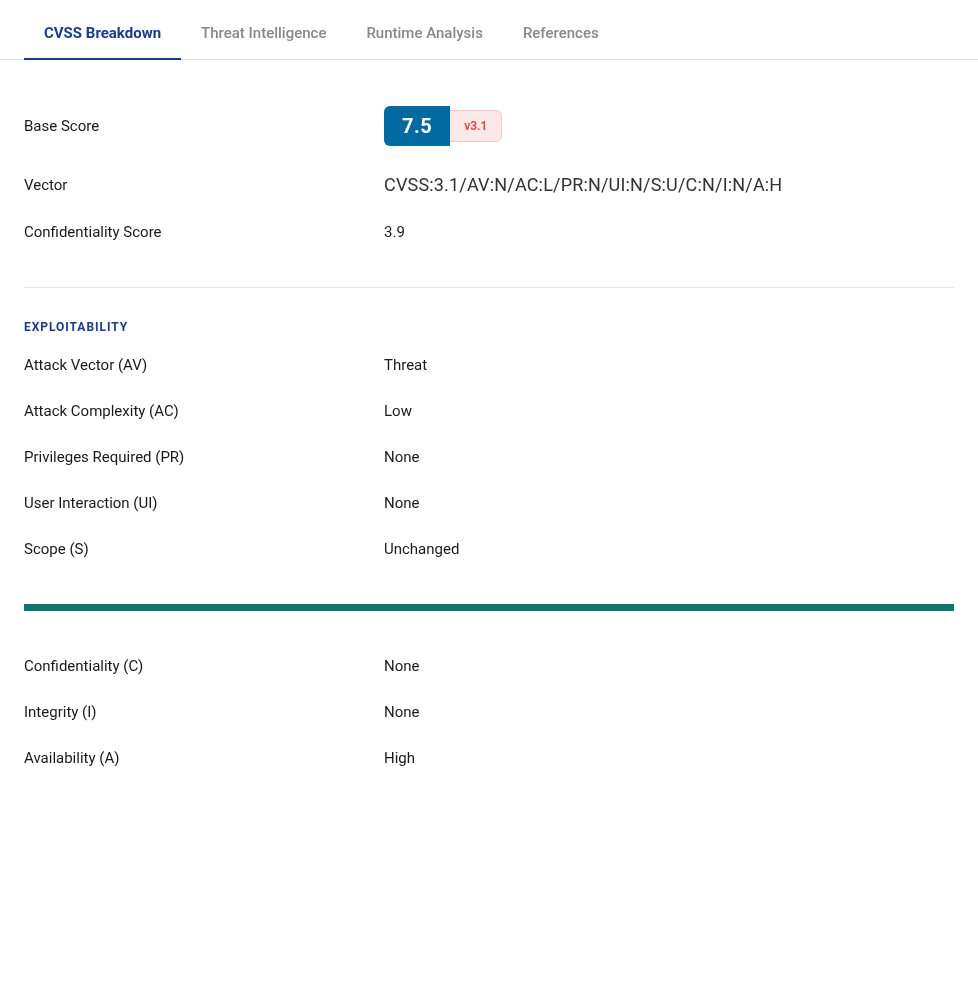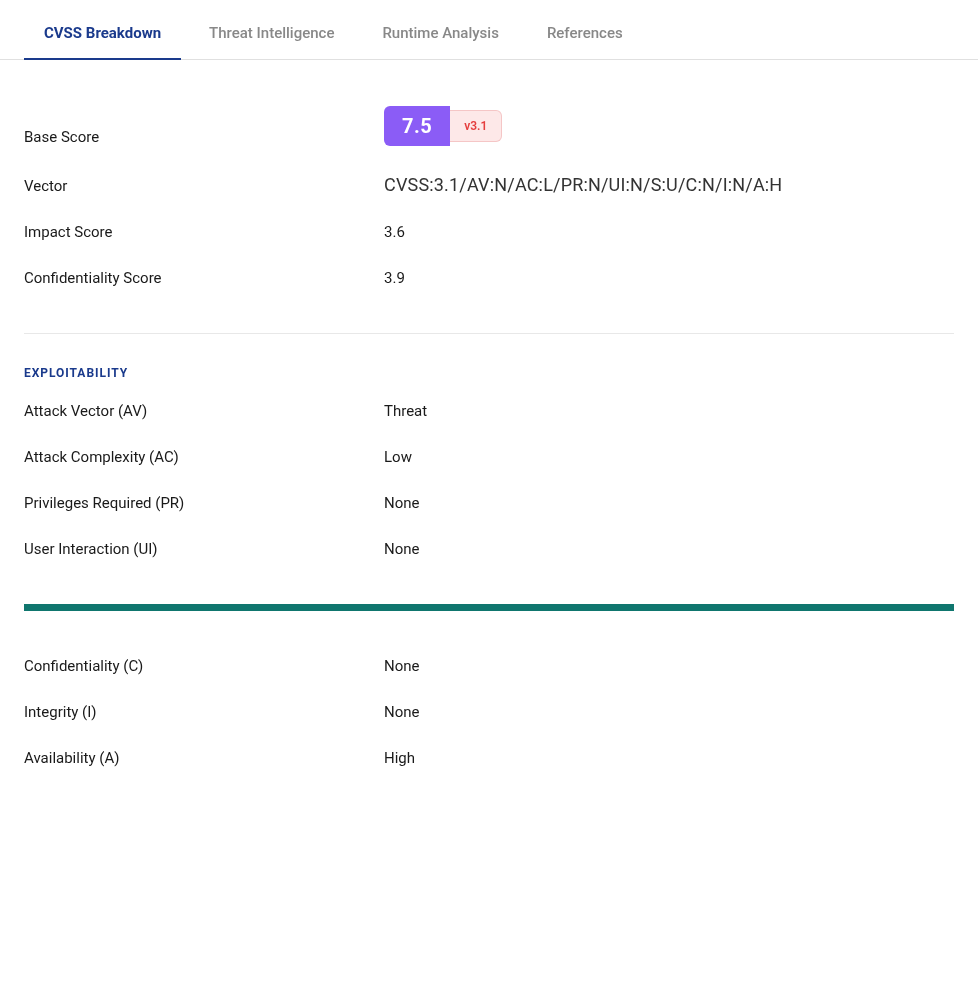--- a/index.html
+++ b/index.html
@@ -17,7 +17,7 @@
       align-items: center;
       border-bottom: 1px solid #e0e0e0;
       padding: 0 24px;
-      gap: 8px;
+      gap: 0;
     }
     .tab {
       padding: 24px 20px 16px 20px;

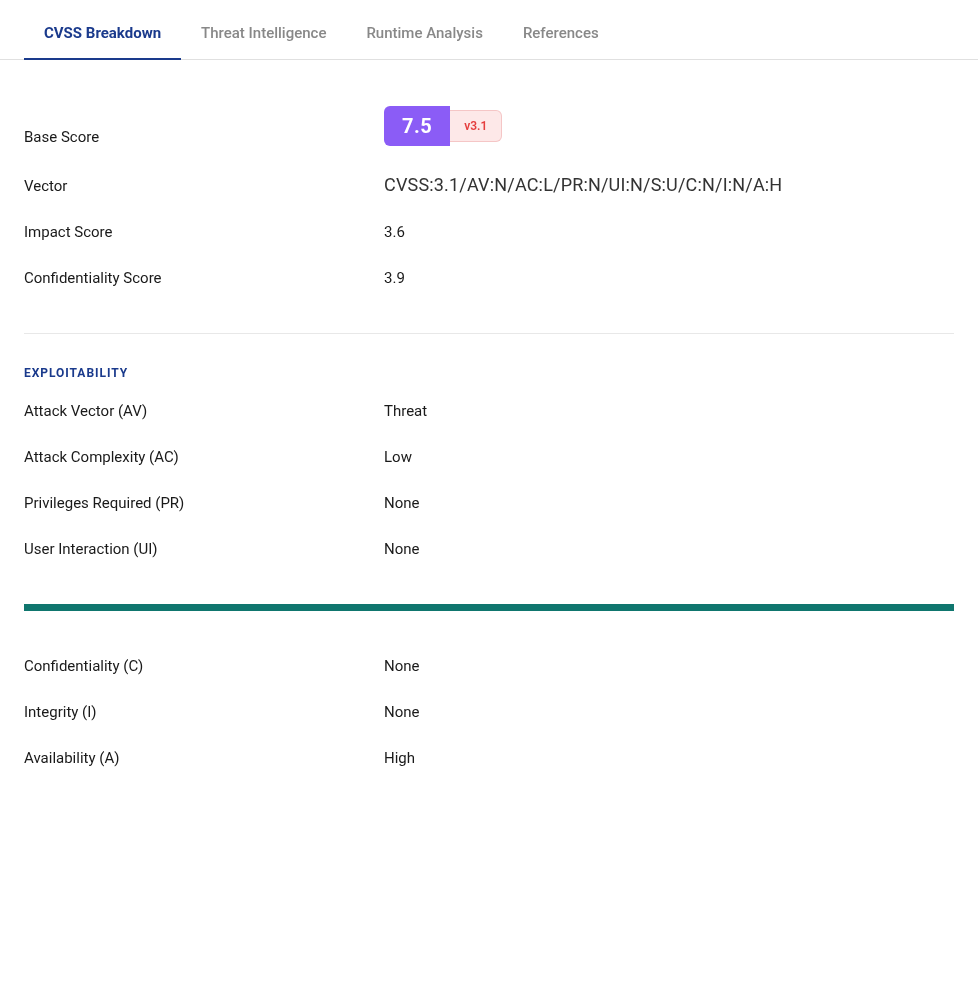--- a/index.html
+++ b/index.html
@@ -49,7 +49,7 @@
 
     .field-row {
       display: flex;
-      align-items: flex-end;
+      align-items: center;
       padding: 14px 0;
       gap: 0;
     }

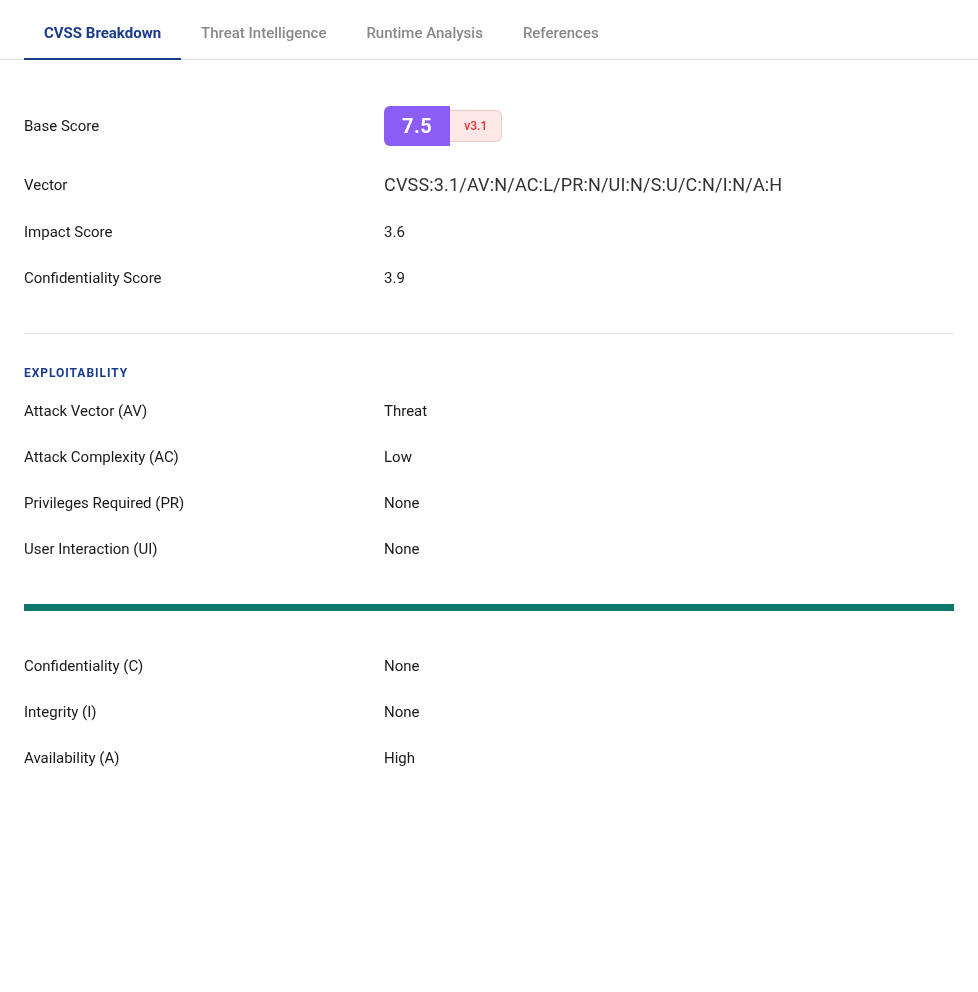--- a/index.html
+++ b/index.html
@@ -74,7 +74,7 @@
       gap: 0;
     }
     .score-badge-red {
-      background: #8b5cf6;
+      background: #0369a1;
       color: #fff;
       font-size: 20px;
       font-weight: 700;

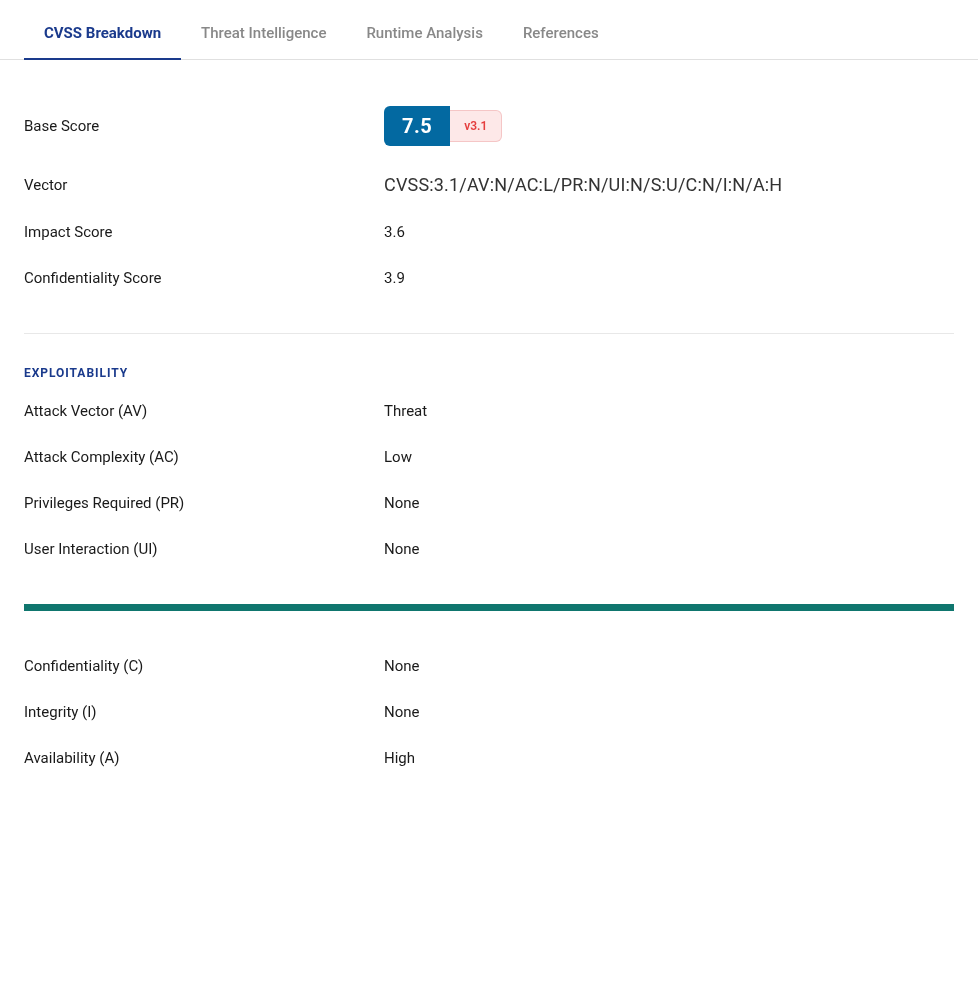--- a/index.html
+++ b/index.html
@@ -156,10 +156,6 @@
       <div class="field-value vector-value">CVSS:3.1/AV:N/AC:L/PR:N/UI:N/S:U/C:N/I:N/A:H</div>
     </div>
 
-    <div class="field-row">
-      <div class="field-label">Impact Score</div>
-      <div class="field-value">3.6</div>
-    </div>
 
     <div class="field-row">
       <div class="field-label">Confidentiality Score</div>

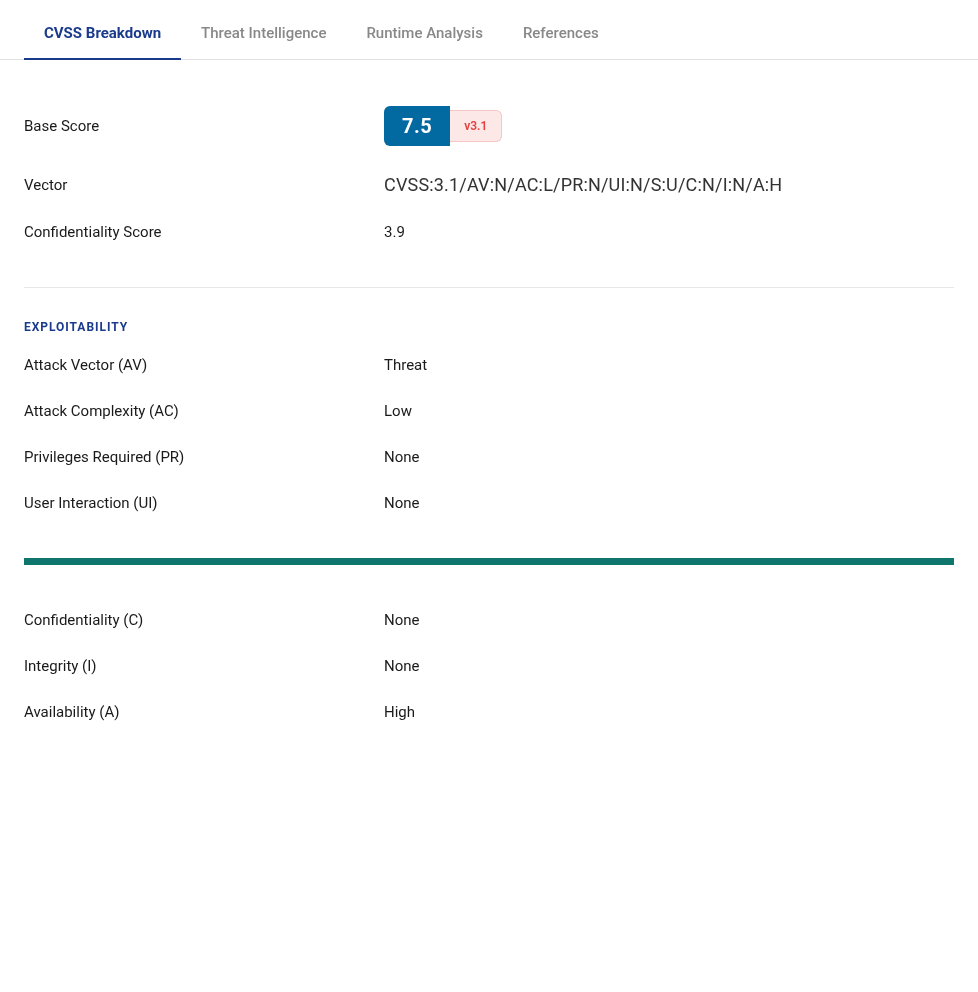--- a/index.html
+++ b/index.html
@@ -187,6 +187,10 @@
       <div class="field-value">None</div>
     </div>
 
+    <div class="field-row">
+      <div class="field-label">Scope (S)</div>
+      <div class="field-value">Unchanged</div>
+    </div>
 
   </div>
 

